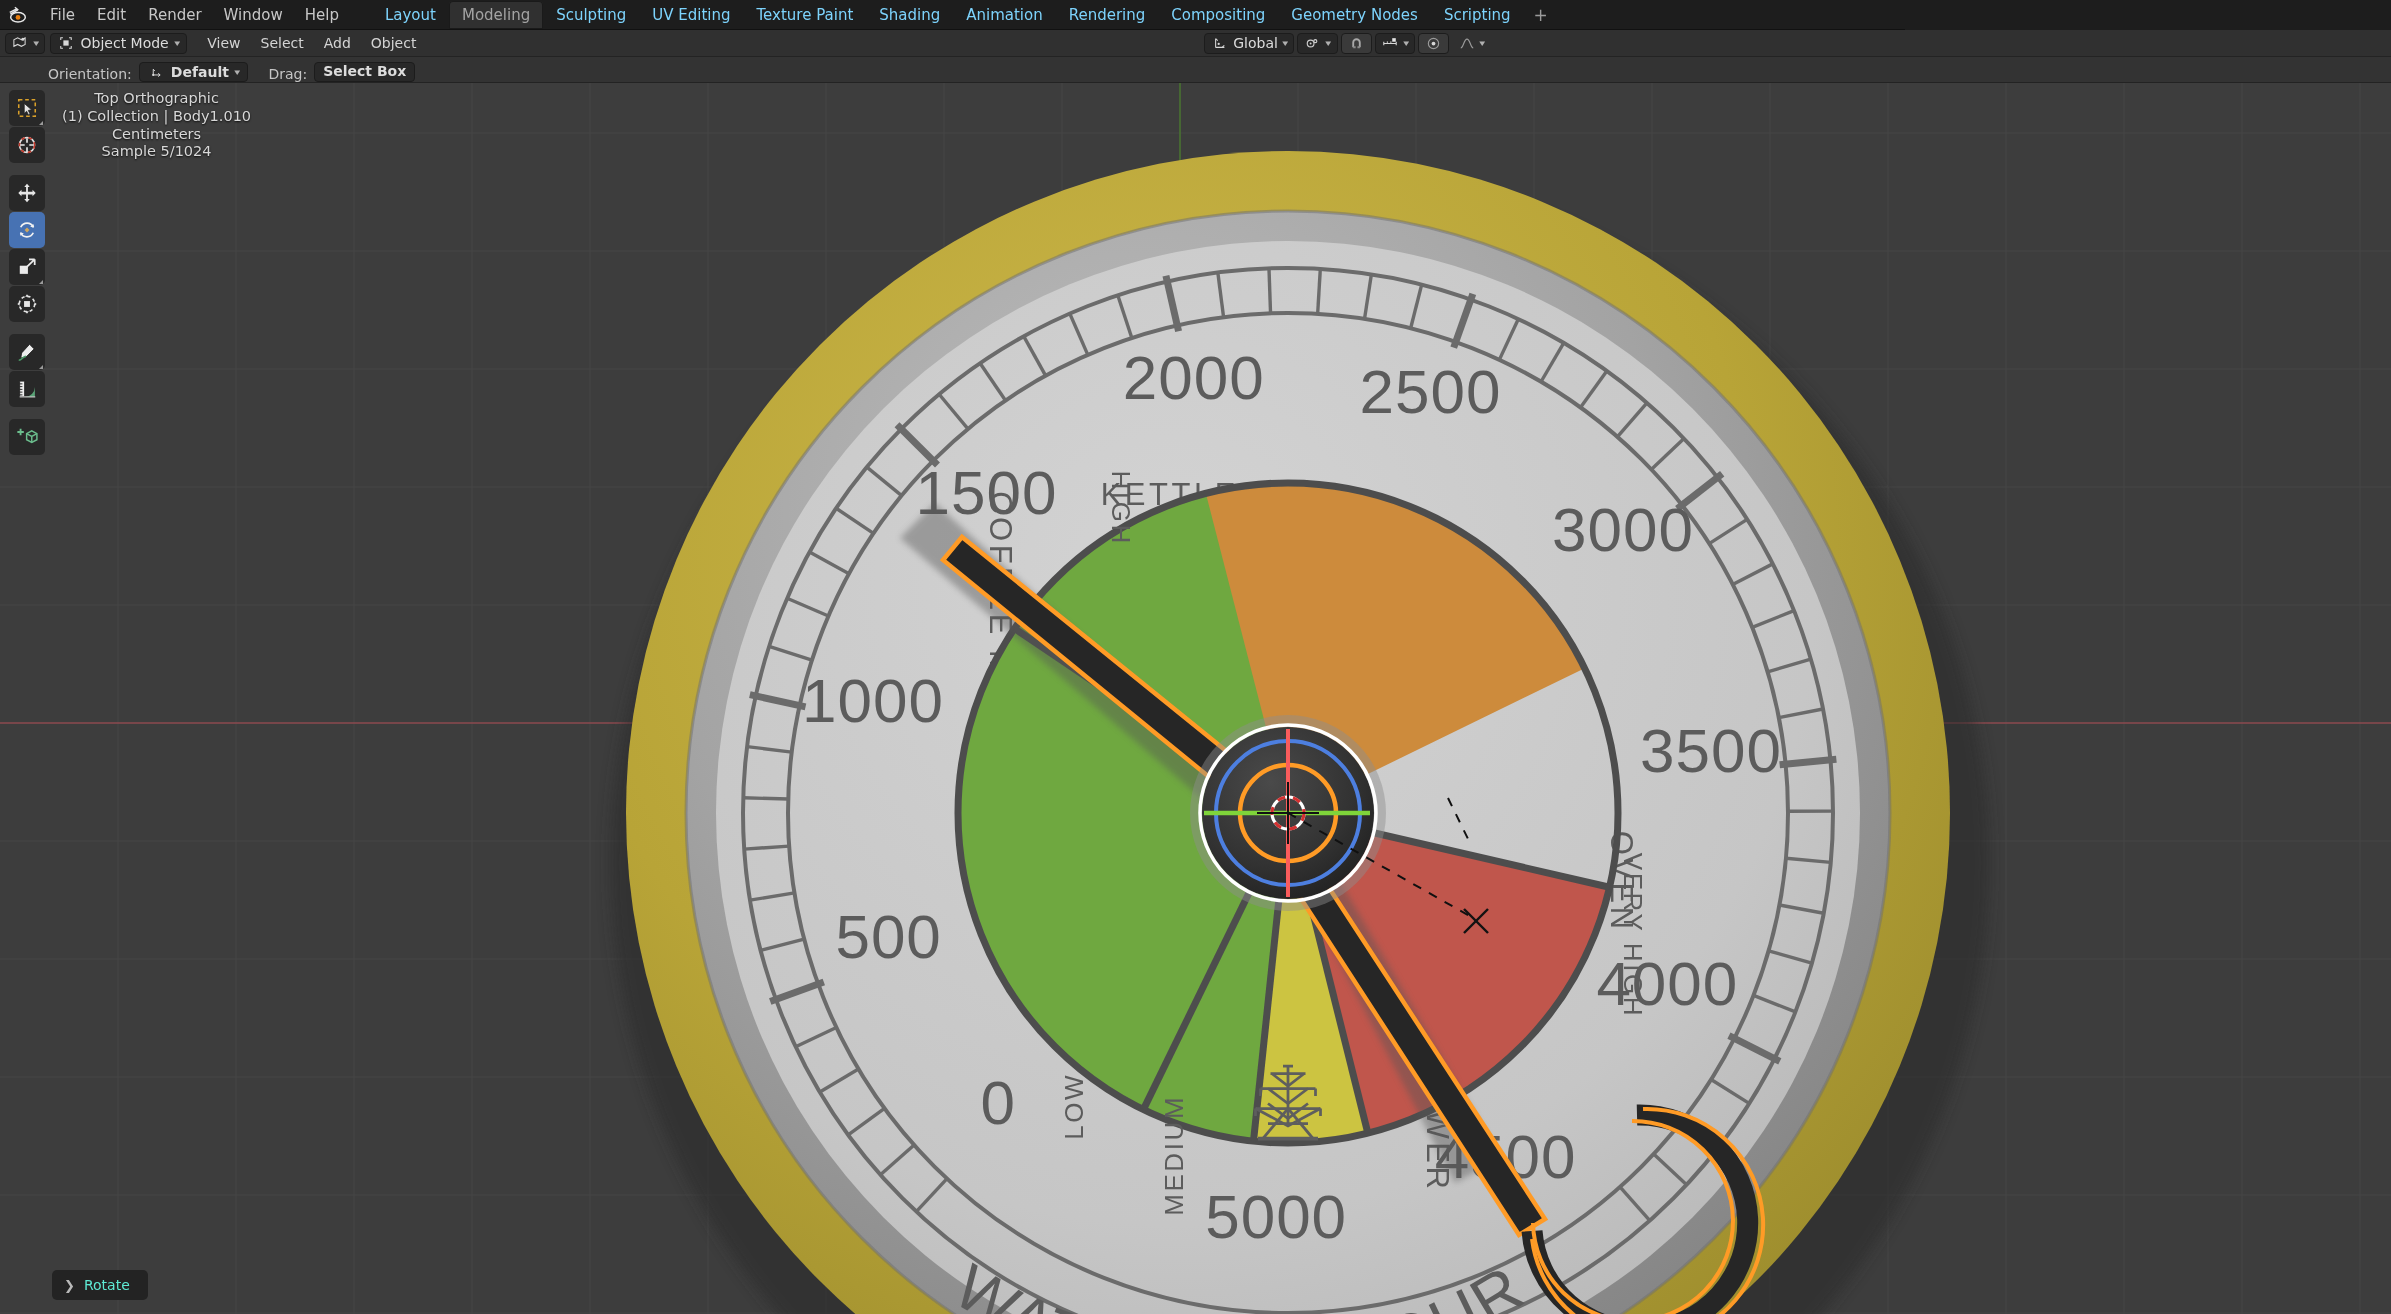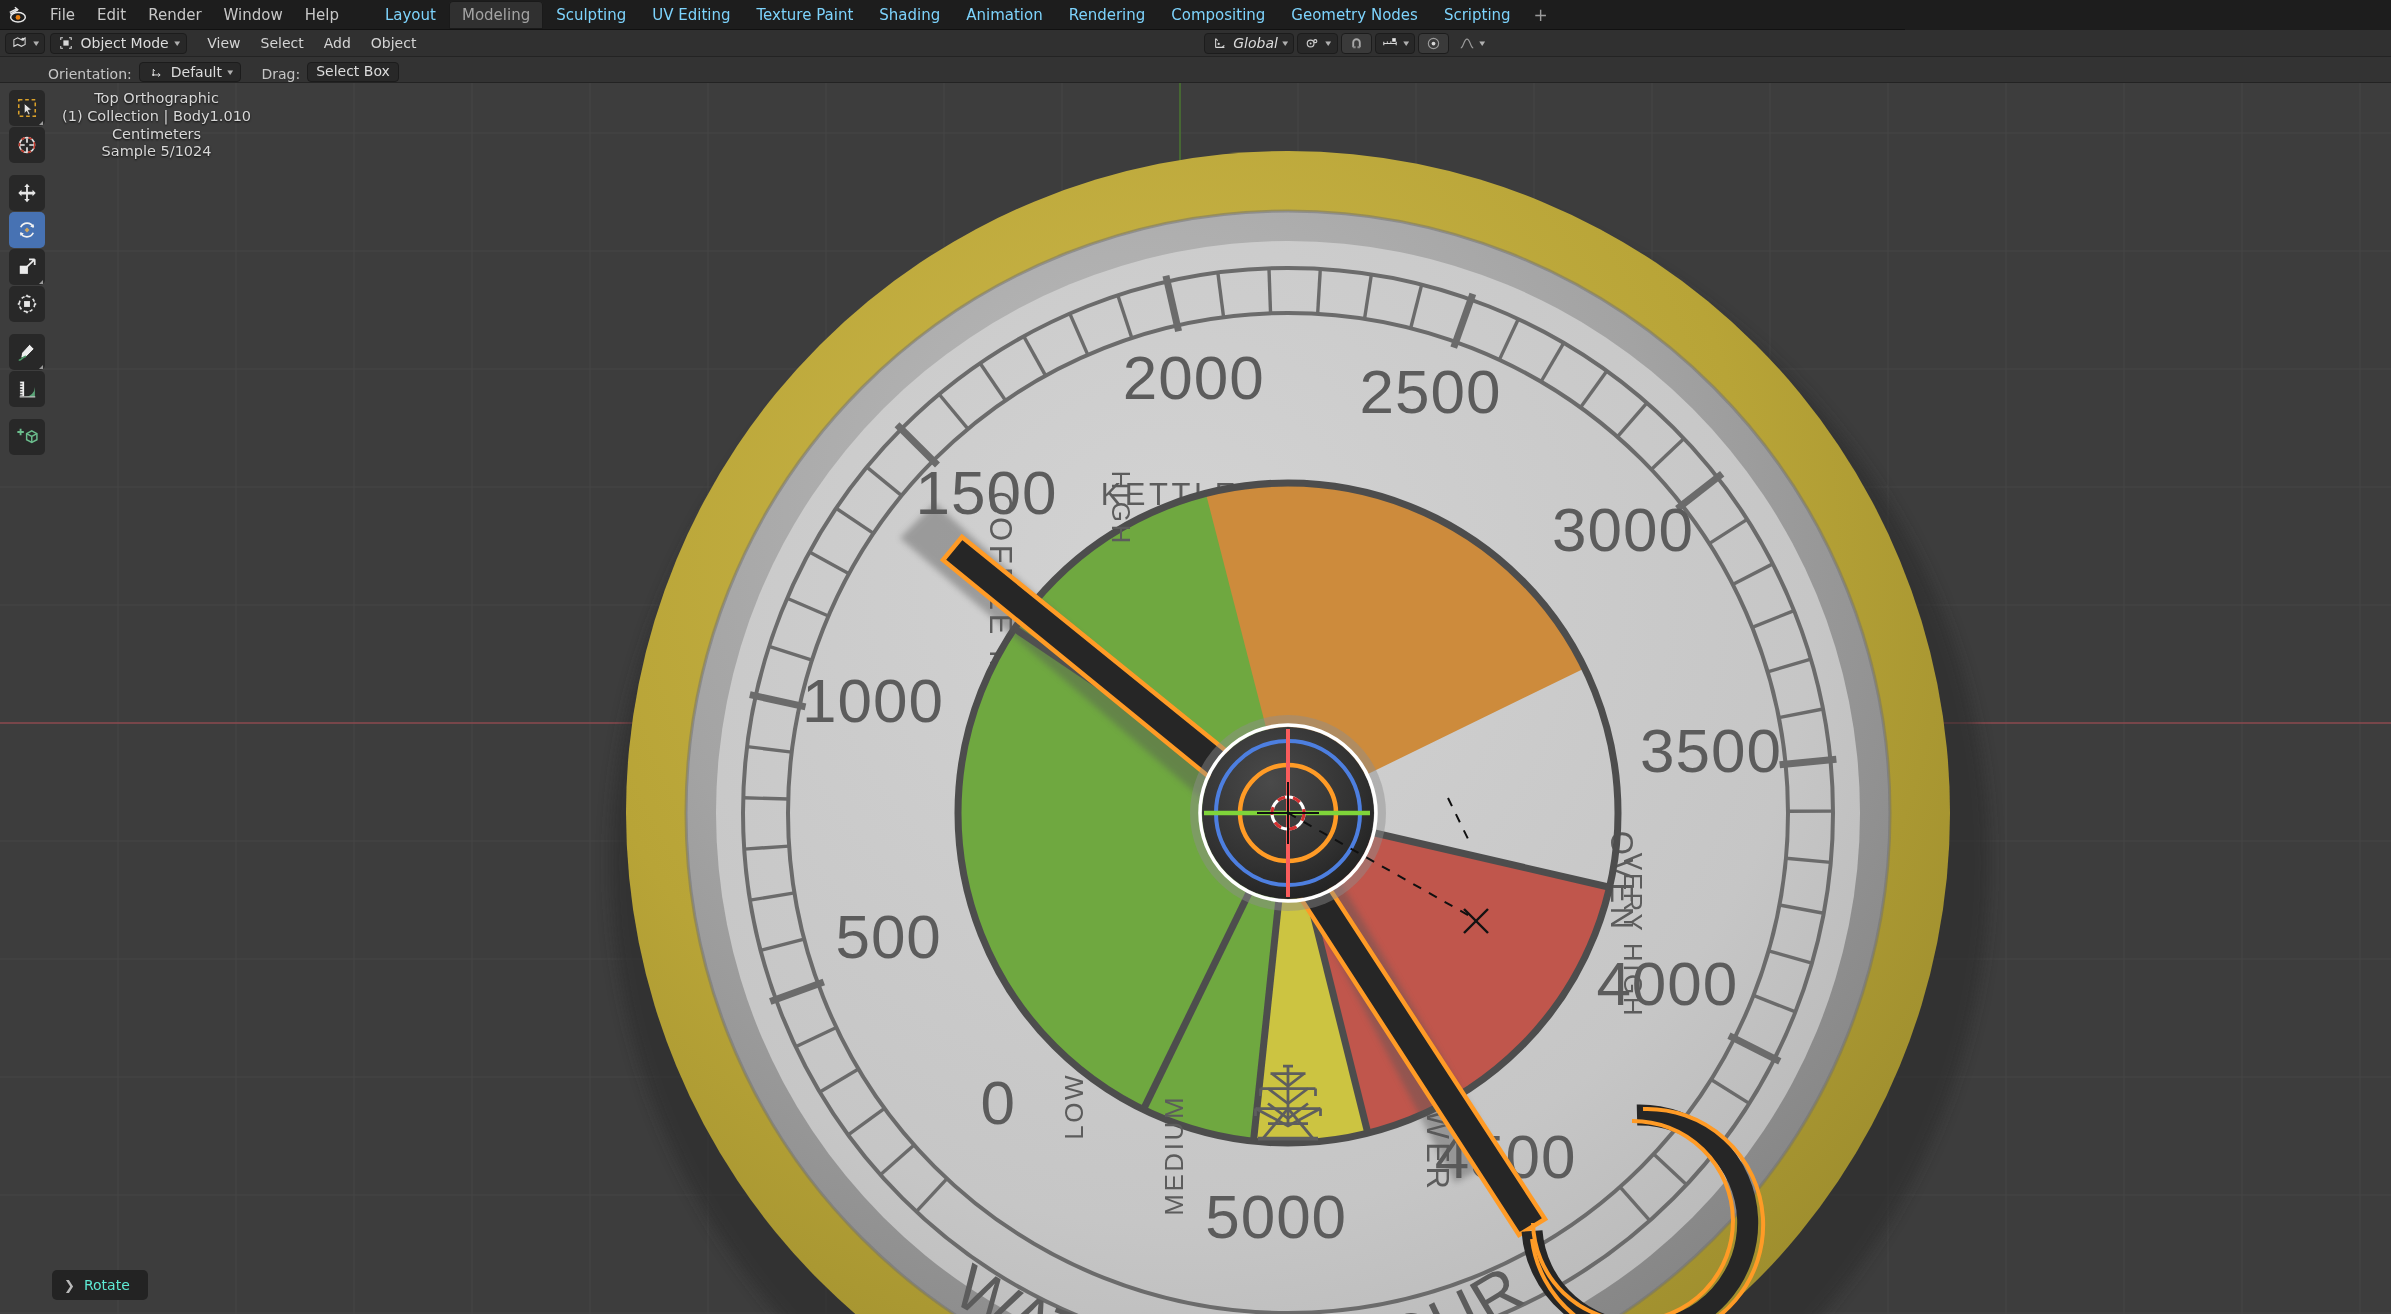--- a/index.html
+++ b/index.html
@@ -35,7 +35,7 @@
   .hdr-plain { color:#d4d4d4; font-size:14px; padding:0 10px; line-height:21px; }
   .chev { font-size:9px; color:#b0b0b0; transform:scaleX(1.3); }
   .hdr-right { margin-left:auto; display:flex; align-items:flex-end; gap:3px;
-               padding-right:900px;font-style:italic; }
+               padding-right:900px; }
   .pill { background:#282828; border:1px solid #1c1c1c; border-radius:4px; height:21px;
           display:flex; align-items:center; gap:5px; padding:0 6px; color:#dcdcdc;
           font-size:14px; }

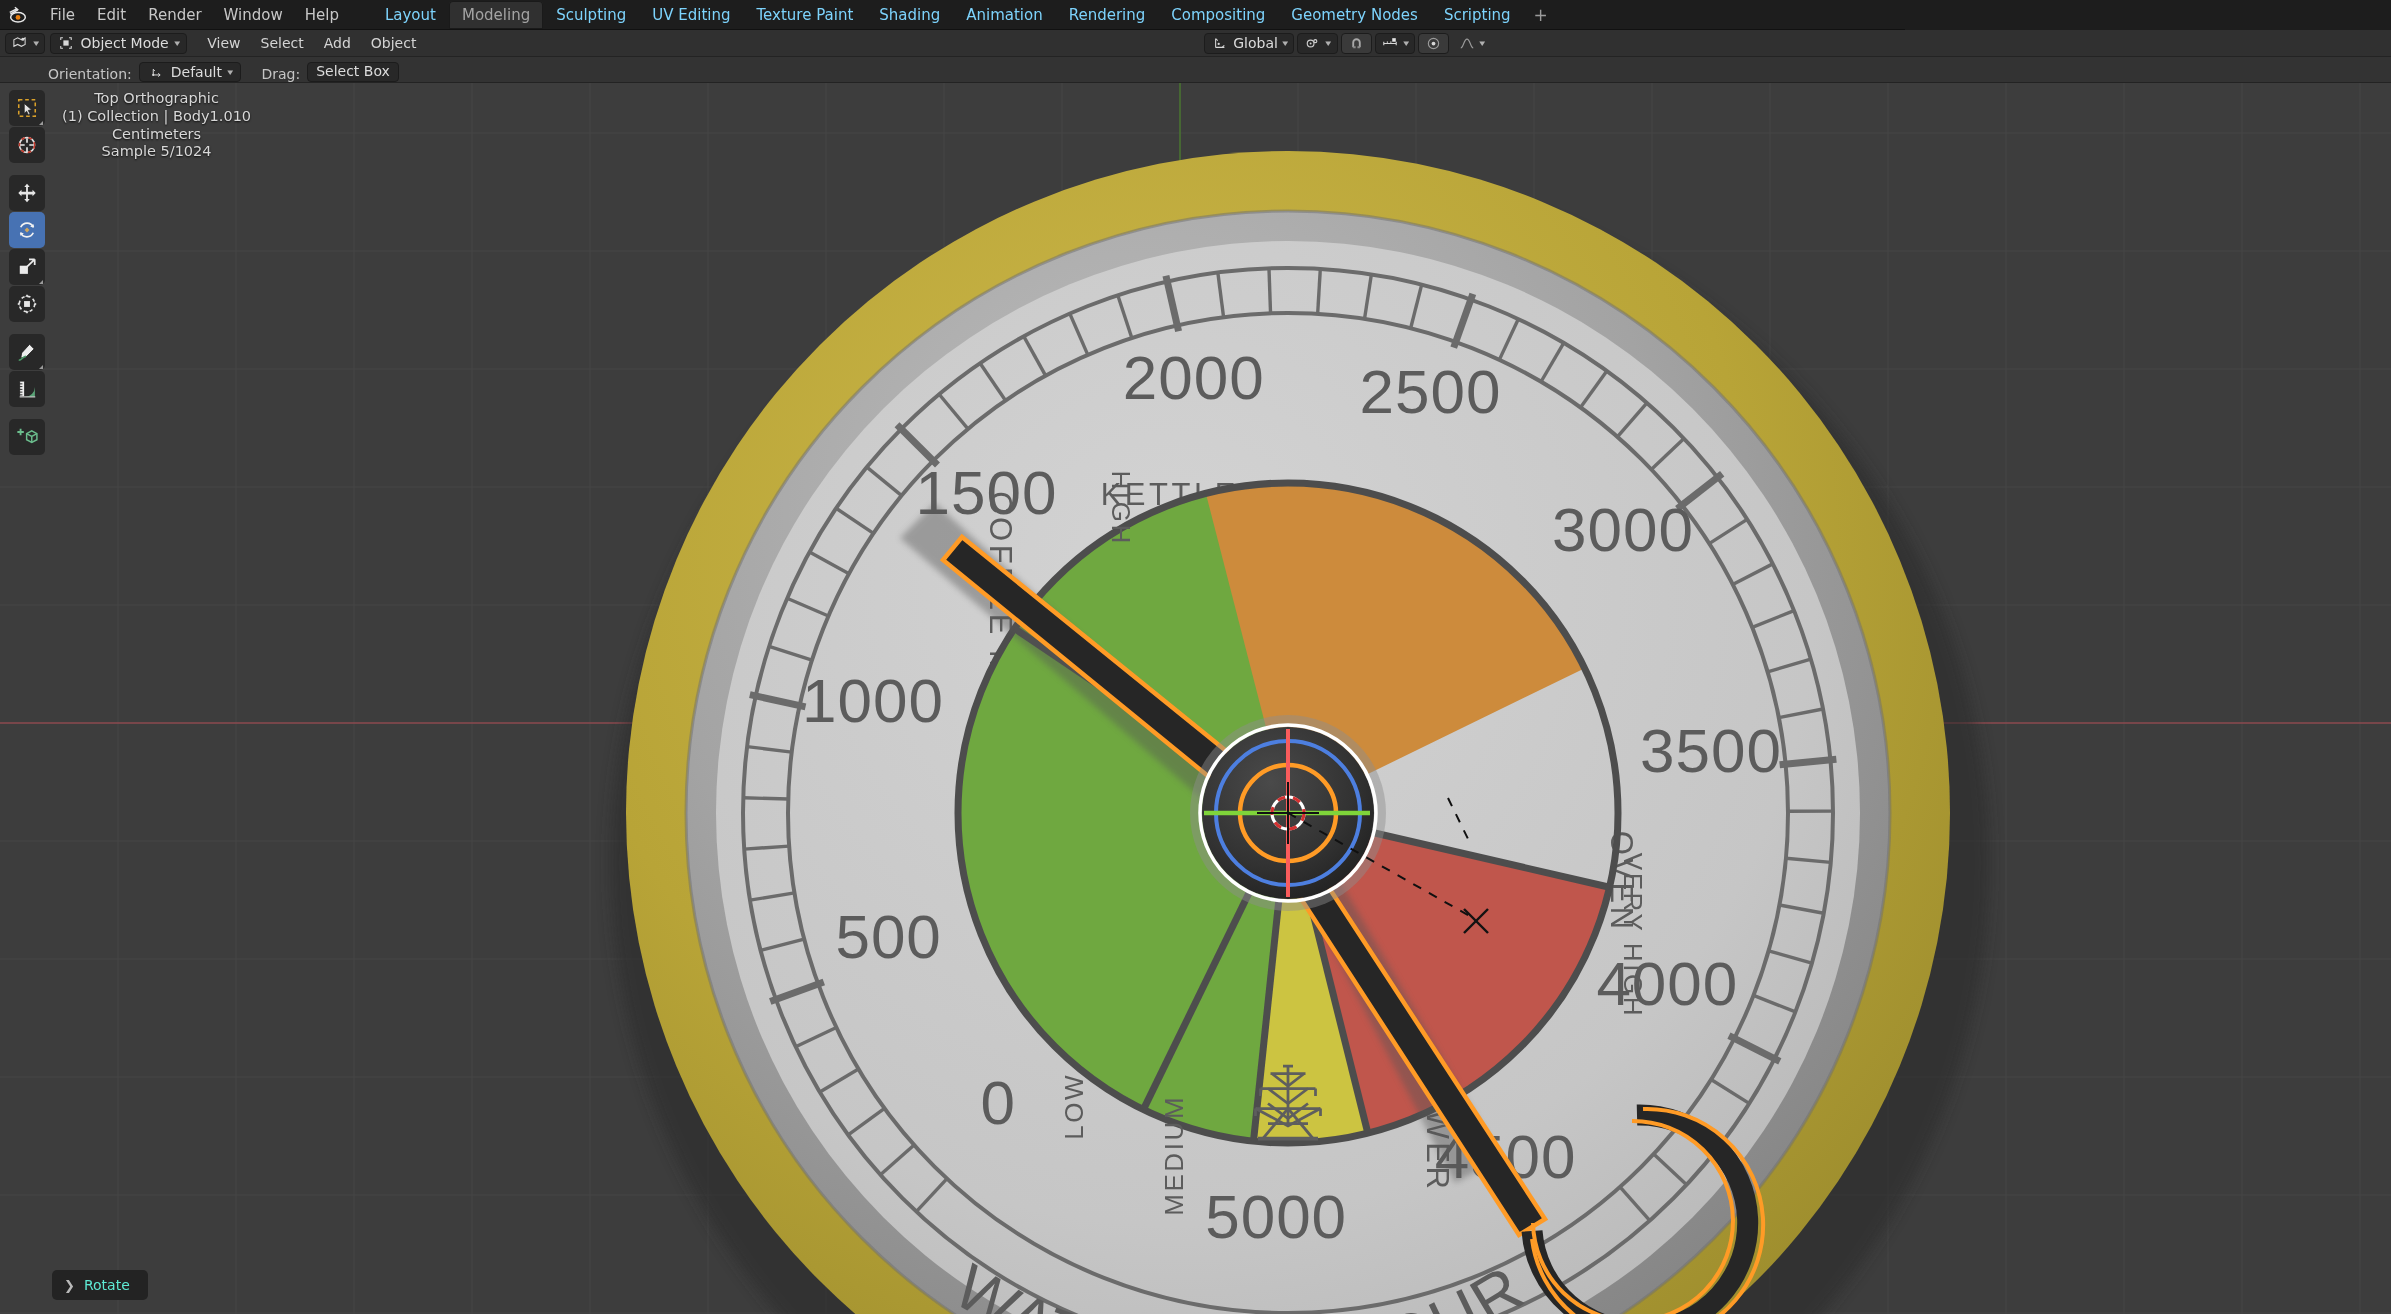--- a/index.html
+++ b/index.html
@@ -51,7 +51,7 @@
   .ts-label { color:#c5c5c5; font-size:14px; }
   .ts-drop { background:#282828; border:1px solid #1c1c1c; border-radius:4px; height:20px;
              display:flex; align-items:center; gap:6px; padding:0 8px; color:#dcdcdc;
-             font-size:14px; min-width:95px; }
+             font-size:14px; min-width:95px;font-weight:bold; }
 
   
   #viewport { position:absolute; left:0; top:83px; width:2391px; height:1231px;

